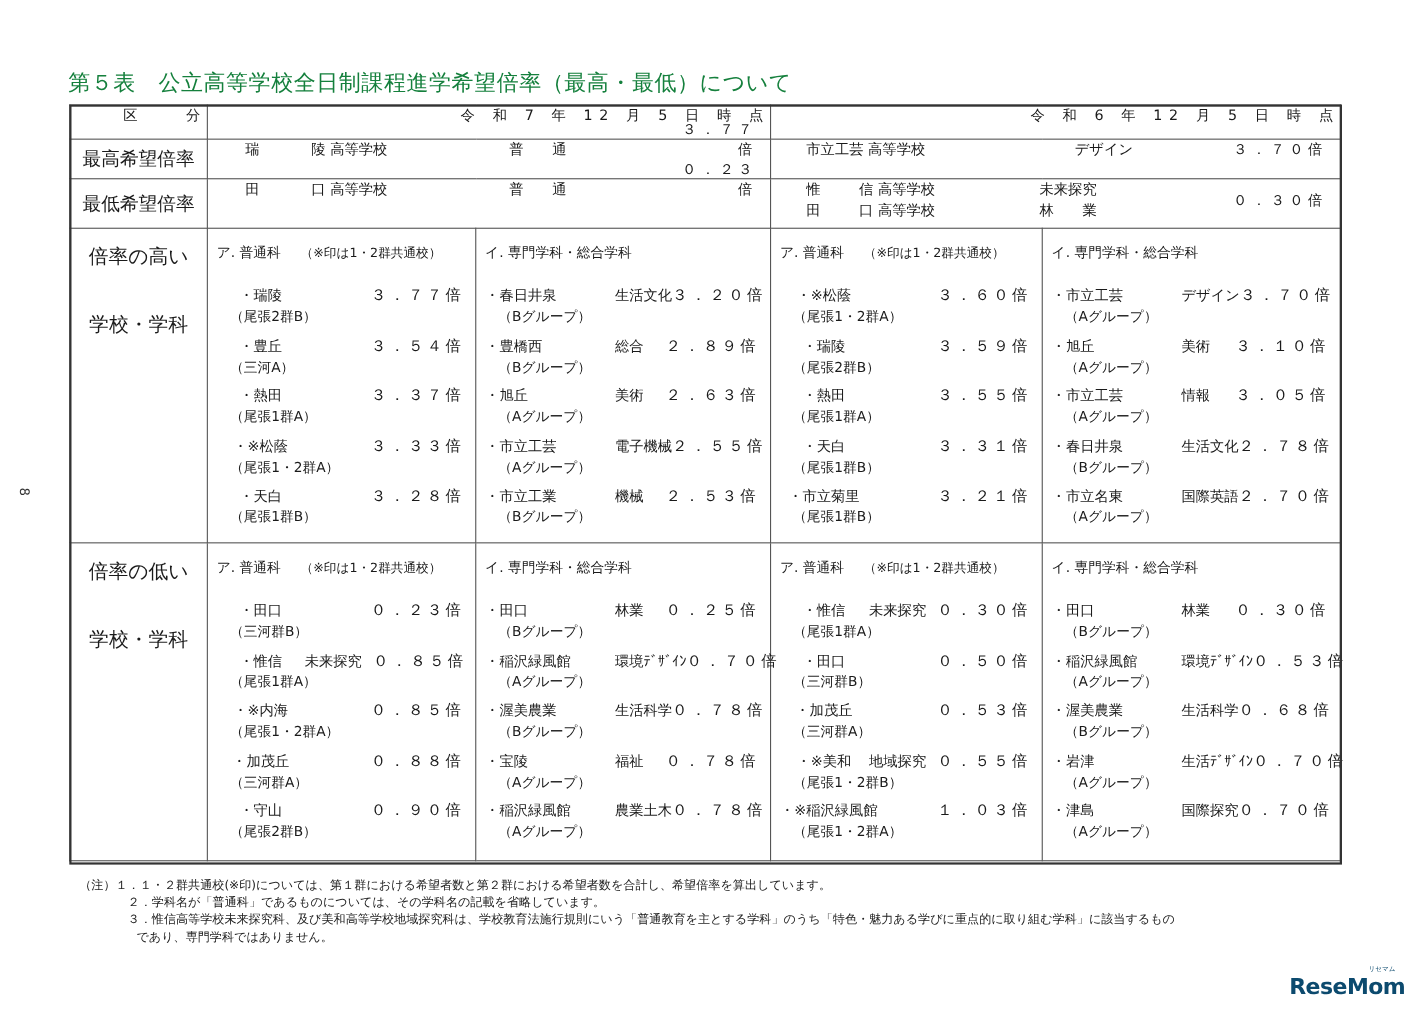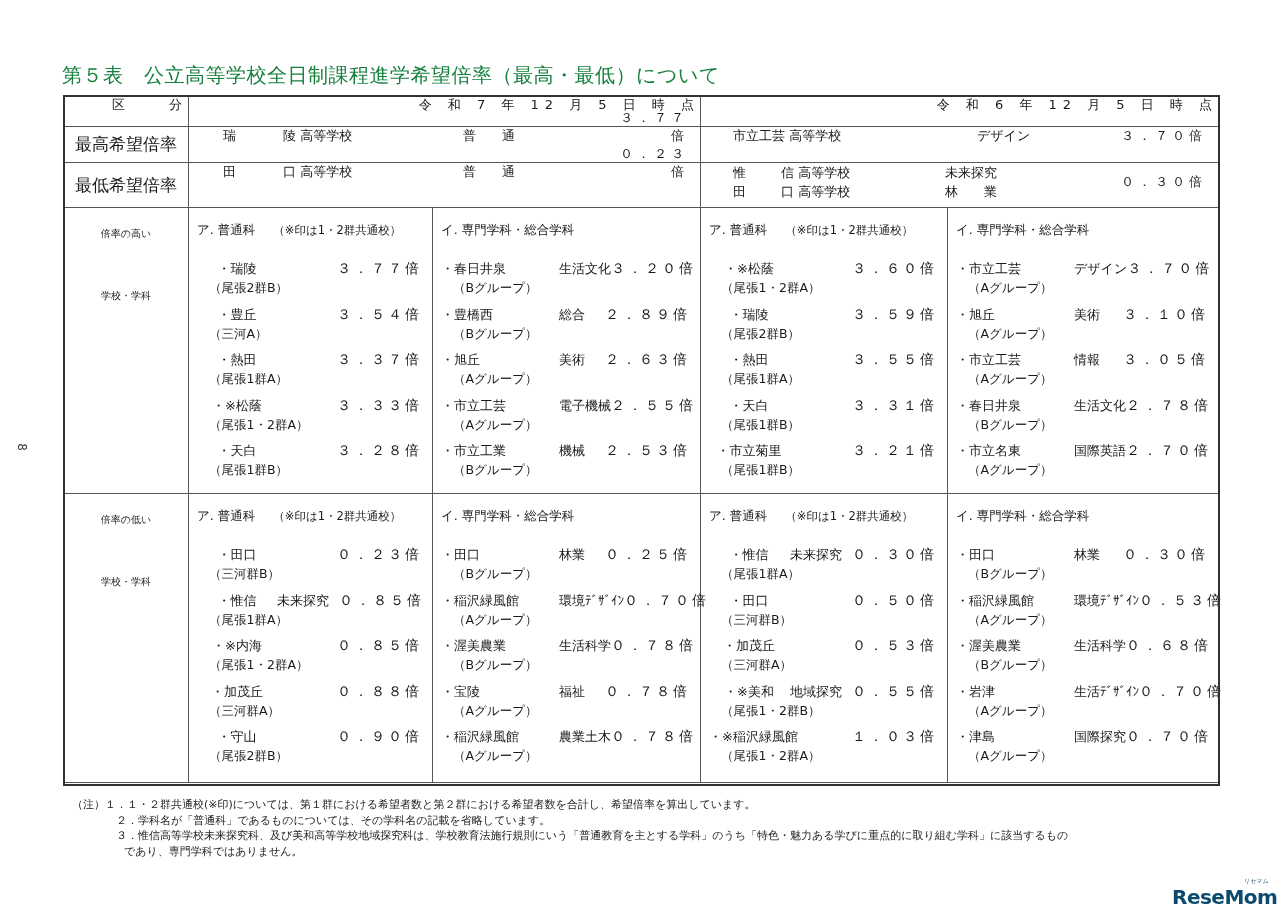--- a/index.html
+++ b/index.html
@@ -36,7 +36,7 @@
   .sum-rate { flex: 1; text-align: right; padding-right: 12px; letter-spacing: 4px; }
   .sum-right .sum-school { padding-left: 32px; width: 250px; }
   .sum-right .sum-dept { width: 130px; }
-  .cat-label { text-align: center; padding-top: 16px !important; line-height: 20px; font-size: 10px; }
+  .cat-label { text-align: center; padding-top: 16px !important; line-height: 20px; font-size: 18px; }
   .cat-label .l2 { margin-top: 42px; display: block; }
   .sec-head { padding: 14px 0 0 8px; font-size: 12.5px; height: 22px; white-space: nowrap; }
   .sec-head .note { margin-left: 18px; font-size: 11.5px; }

